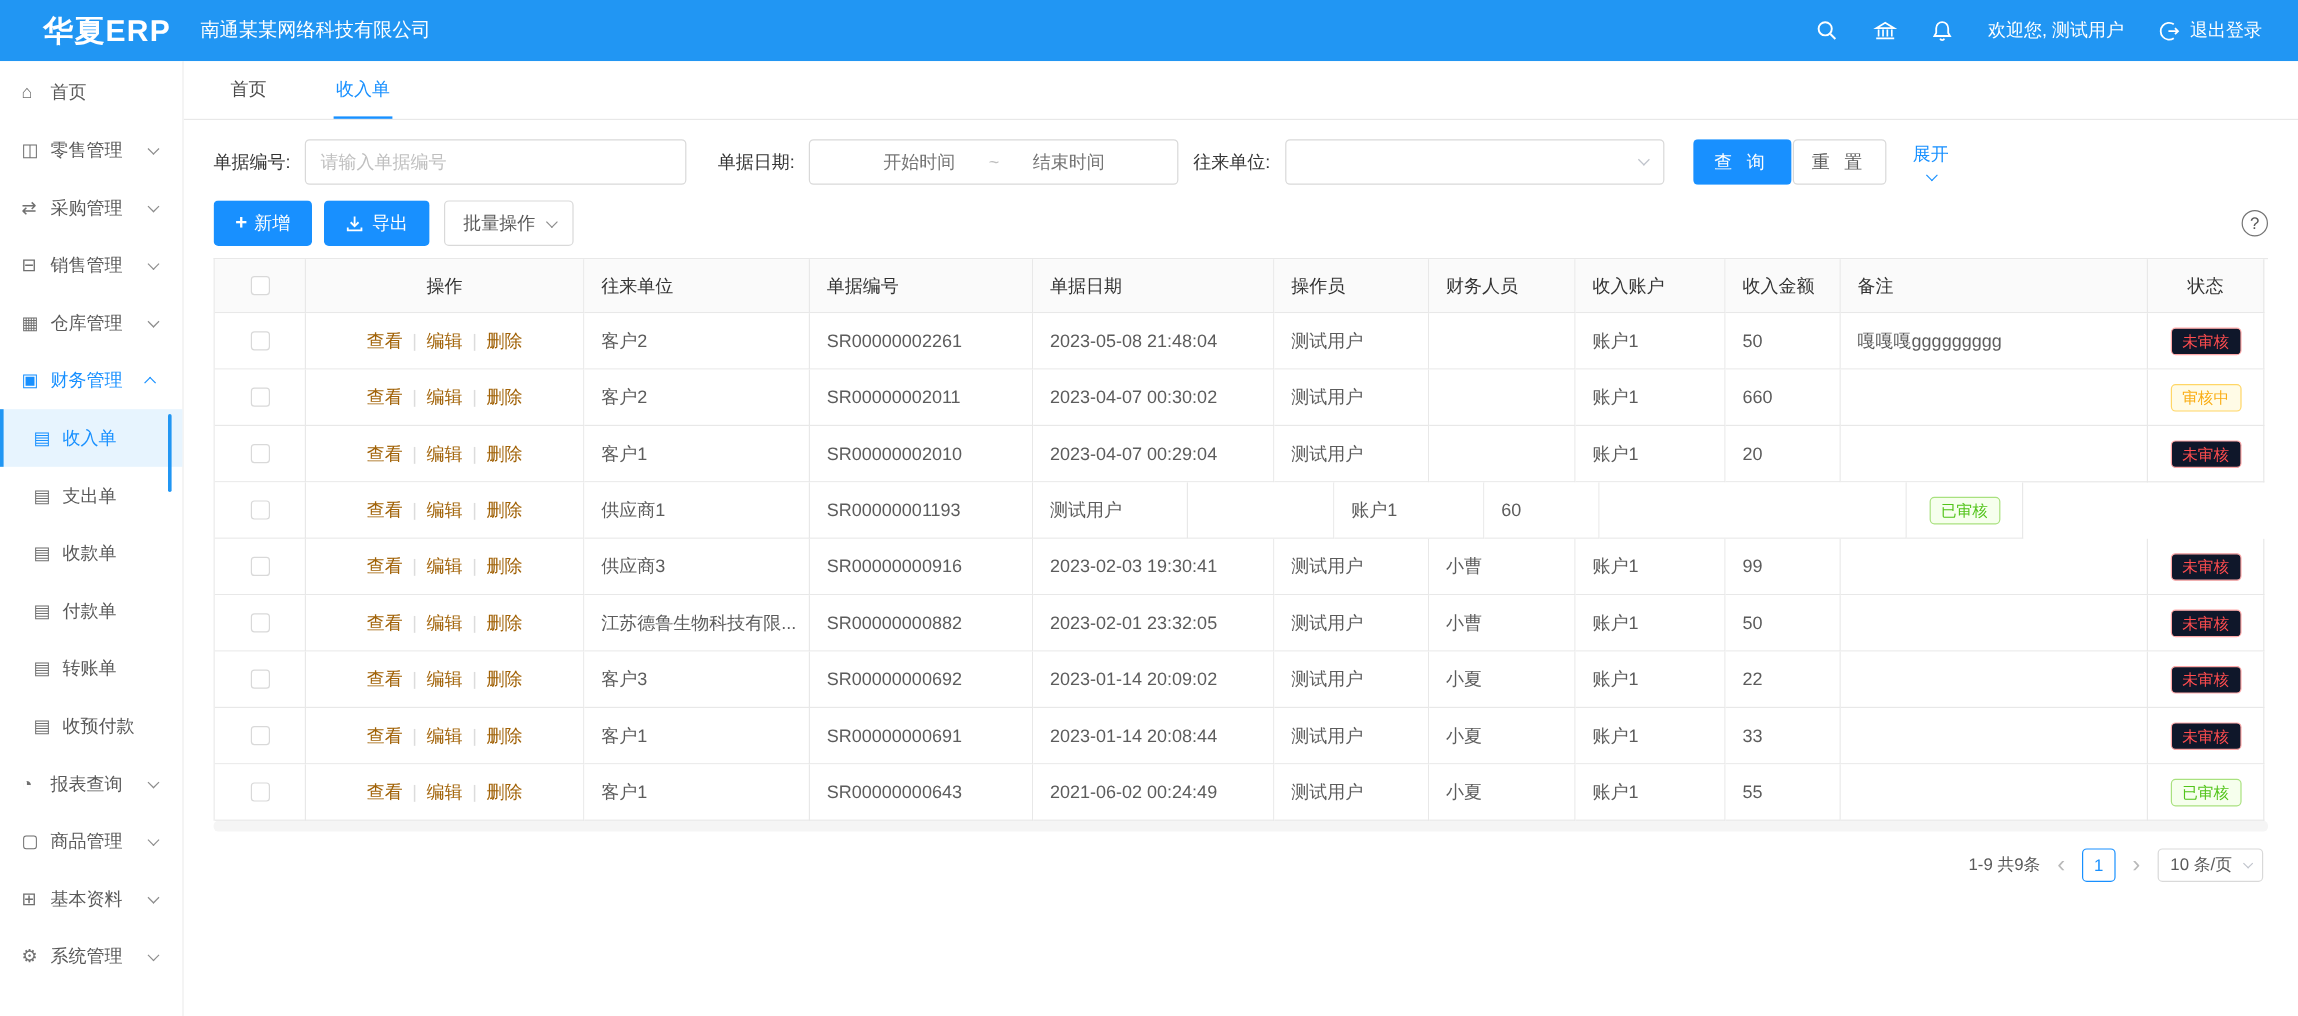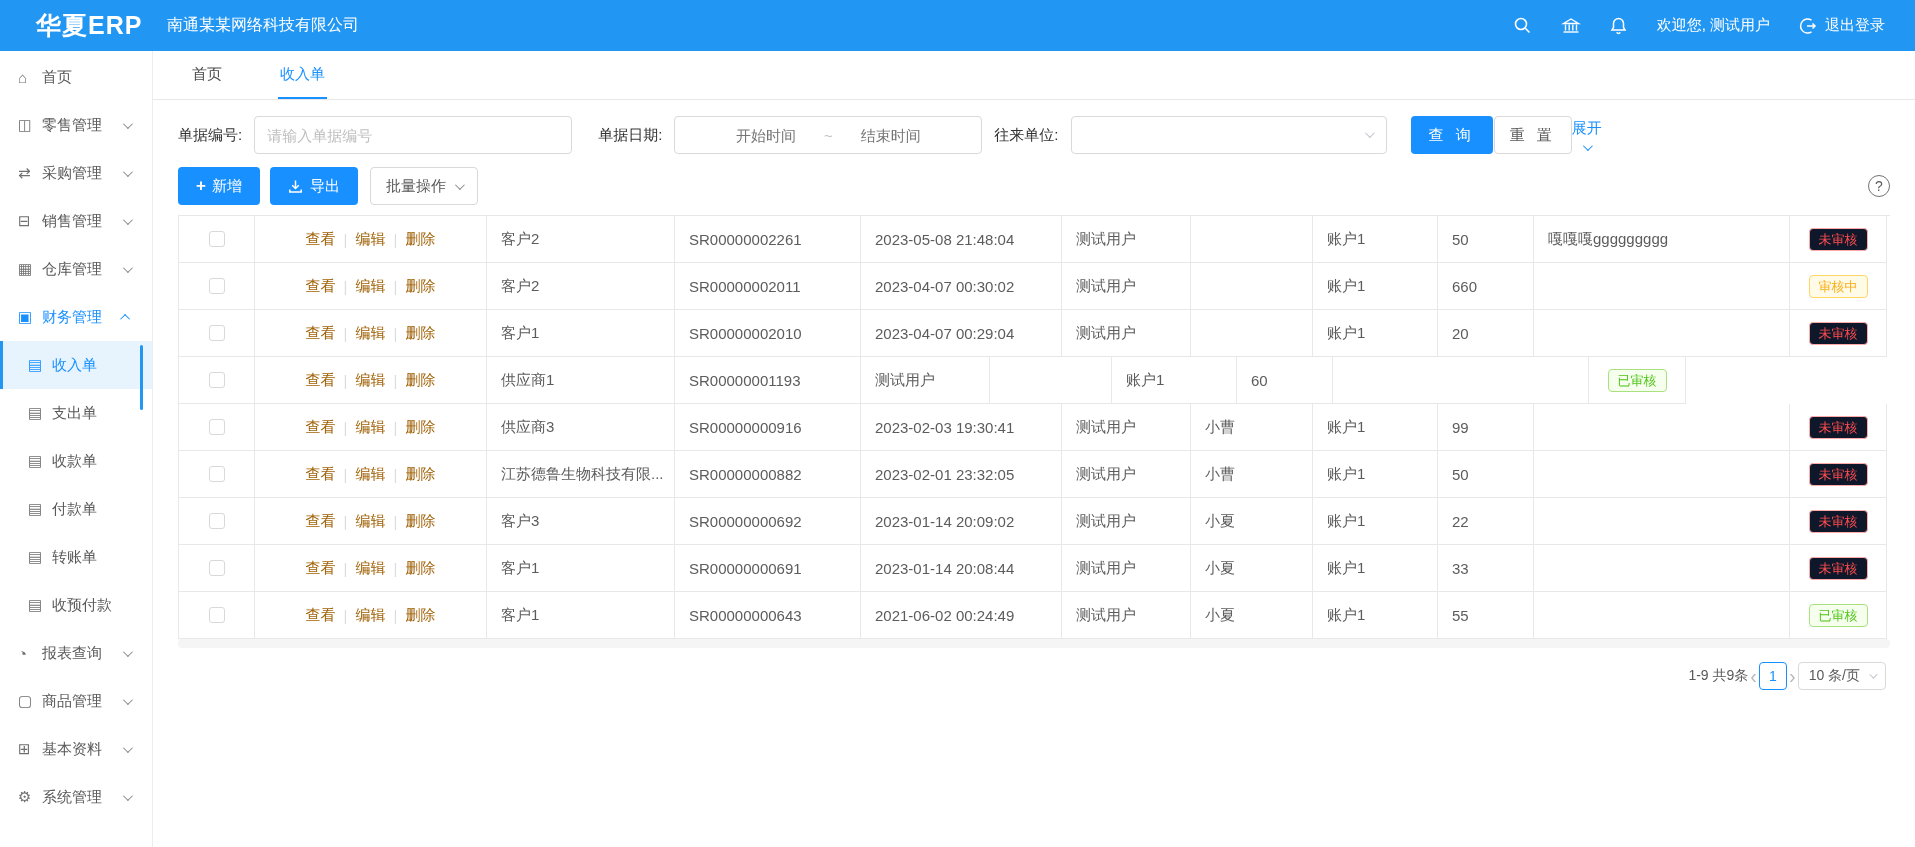--- a/index.html
+++ b/index.html
@@ -55,7 +55,7 @@
   .btn-primary { background:#1890ff; color:#fff; padding:0 17px; }
   .btn-plain { background:#fff; color:#595959; border-color:#d9d9d9; padding:0 15px; }
   .search-btn { margin-right:1px; letter-spacing:4px; }
-  .reset-btn { letter-spacing:4px;text-align:right; }
+  .reset-btn { margin-right:22px; letter-spacing:4px;text-align:right; }
   .expand-link { color:#1890ff; display:flex; align-items:center; gap:6px; cursor:pointer;flex-direction:column; }
 
   

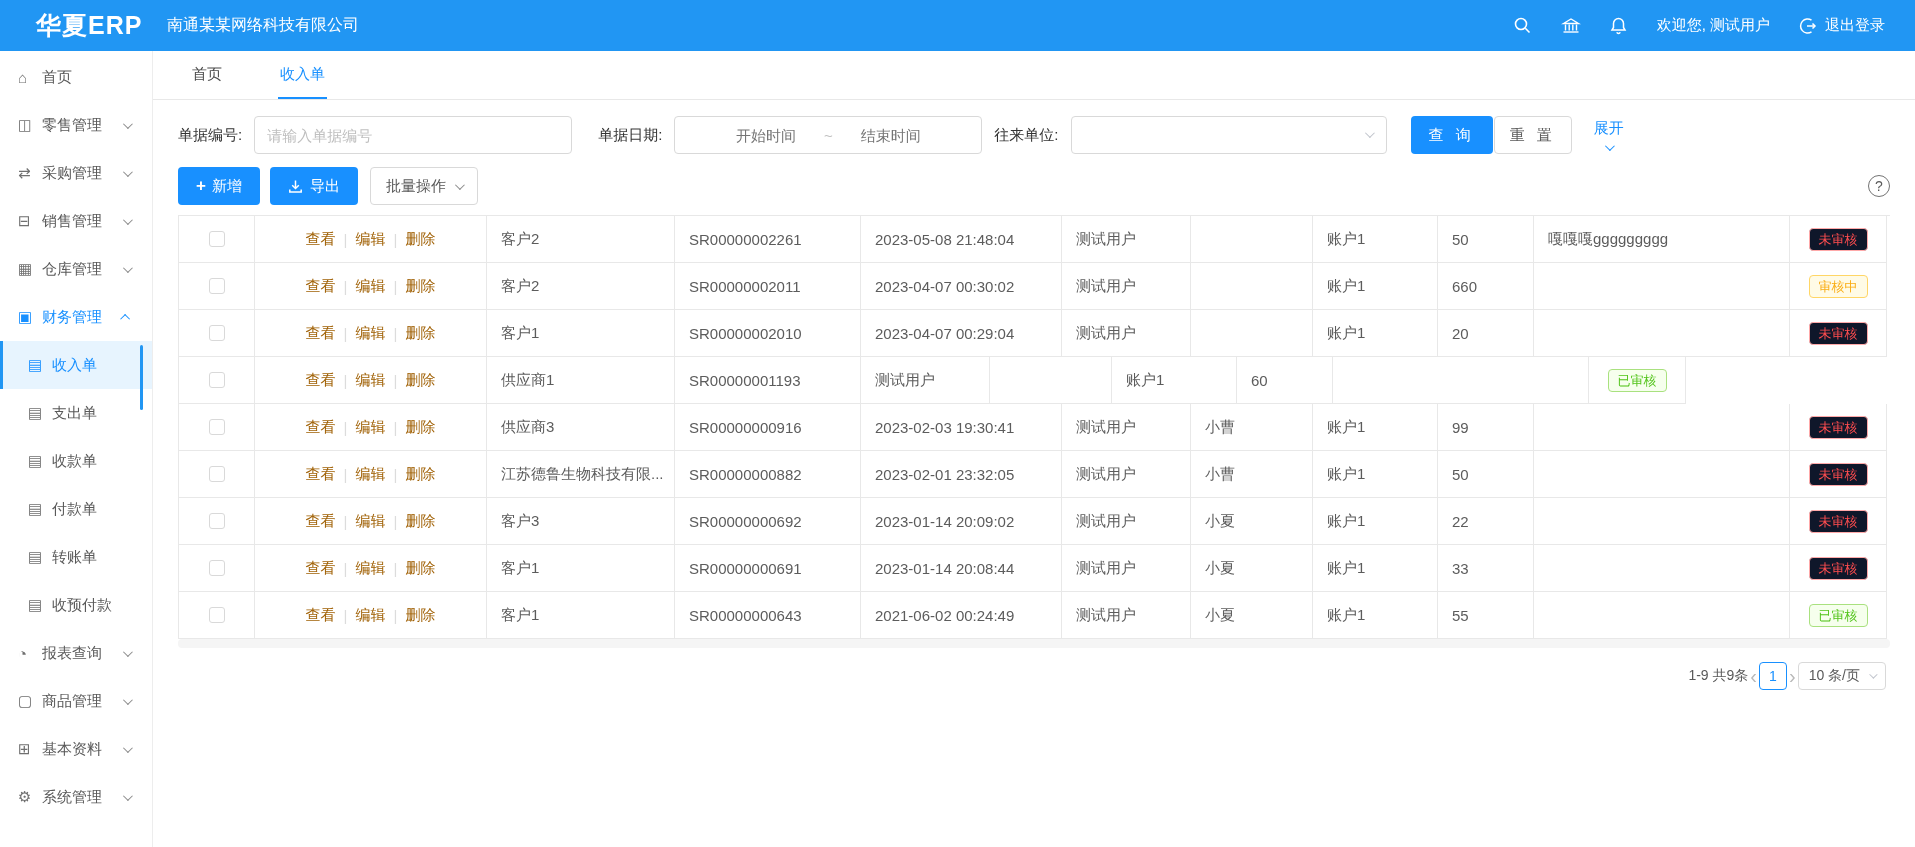--- a/index.html
+++ b/index.html
@@ -285,6 +285,23 @@
     </div>
 
     <div class="table">
+      <div class="thead">
+        <div class="tr">
+          <div class="td c-check">
+              <span class="checkbox"></span>
+            </div>
+          <div class="td c-ops">操作</div>
+          <div class="td c-partner">往来单位</div>
+          <div class="td c-bill">单据编号</div>
+          <div class="td c-date">单据日期</div>
+          <div class="td c-op">操作员</div>
+          <div class="td c-fin">财务人员</div>
+          <div class="td c-acct">收入账户</div>
+          <div class="td c-amt">收入金额</div>
+          <div class="td c-rmk">备注</div>
+          <div class="td c-status">状态</div>
+        </div>
+      </div>
       <div class="tbody">
           <div class="tr">
     <div class="td c-check">

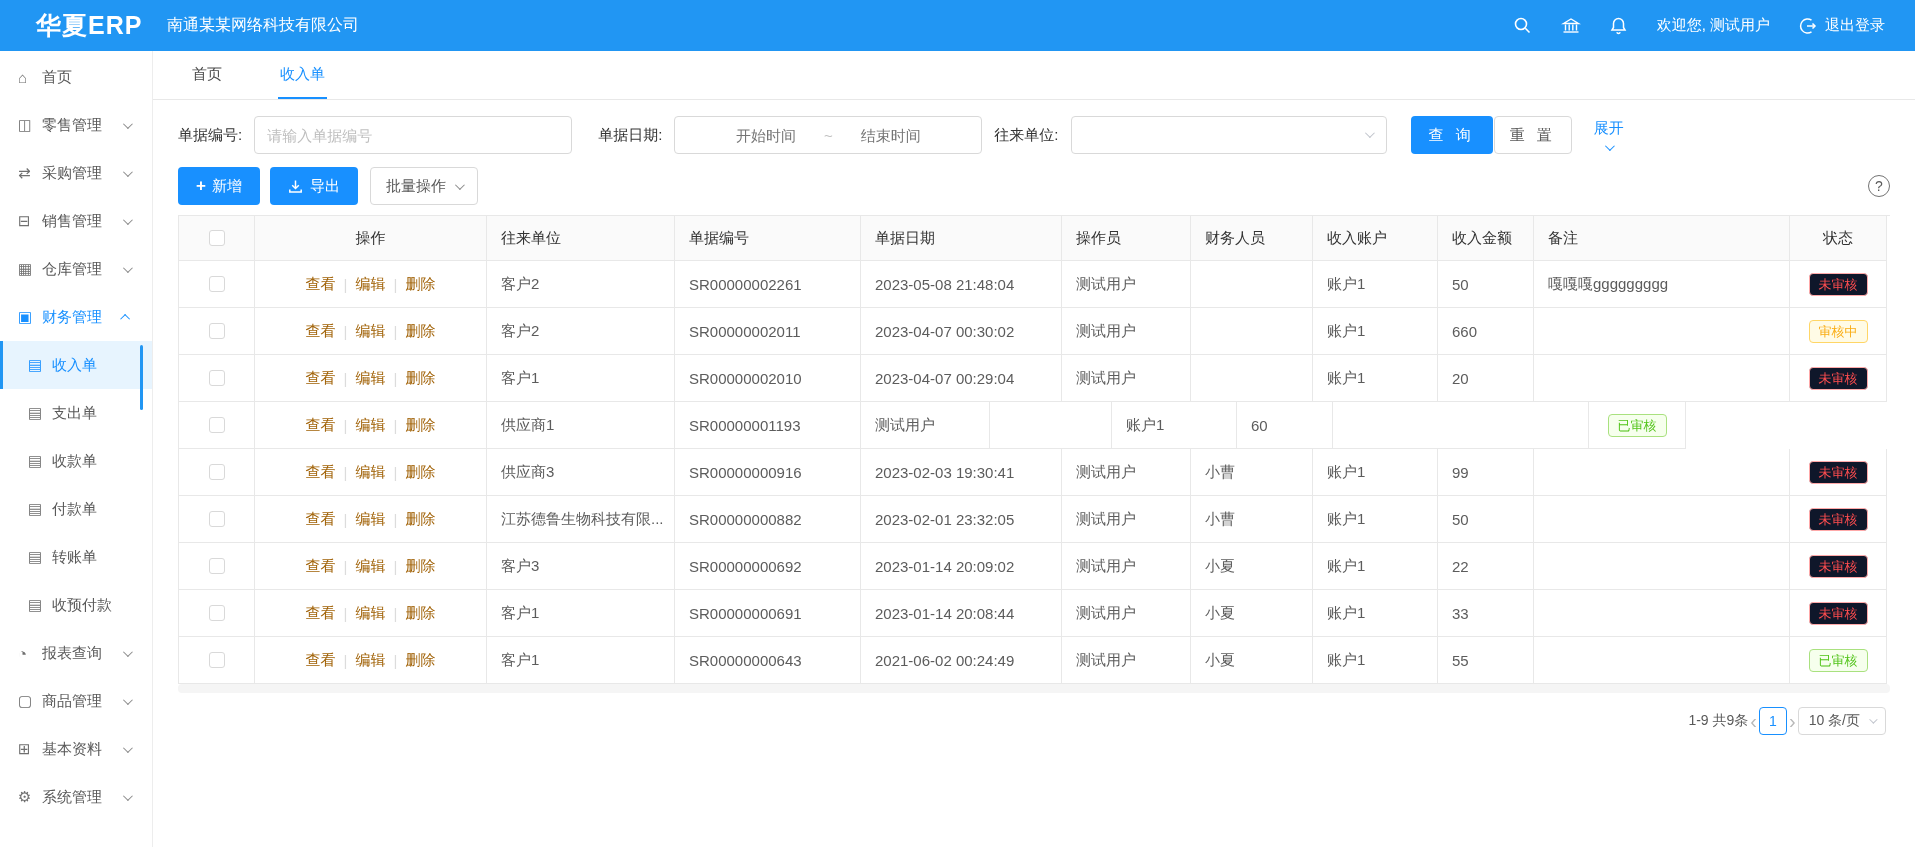--- a/index.html
+++ b/index.html
@@ -94,7 +94,7 @@
   .hscroll { margin:0 25px; height:9px; background:#f5f5f5; border-radius:4px; }
 
   
-  .pager { display:flex; align-items:center; justify-content:flex-end; padding:14px 29px 0 0; font-size:14px; color:#595959; }
+  .pager { display:flex; align-items:center; justify-content:flex-end; gap:12px; padding:14px 29px 0 0; font-size:14px; color:#595959; }
   .pg-arrow { color:#b9b9b9; font-size:20px; line-height:1; cursor:pointer; padding:0 2px; }
   .pg-page { width:28px; height:28px; border:1px solid #1890ff; color:#1890ff; border-radius:4px; display:flex; align-items:center; justify-content:center; cursor:pointer; background:#fff; }
   .pg-size { height:28px; border:1px solid #d9d9d9; border-radius:4px; display:flex; align-items:center; gap:9px; padding:0 10px; cursor:pointer; background:#fff; }

